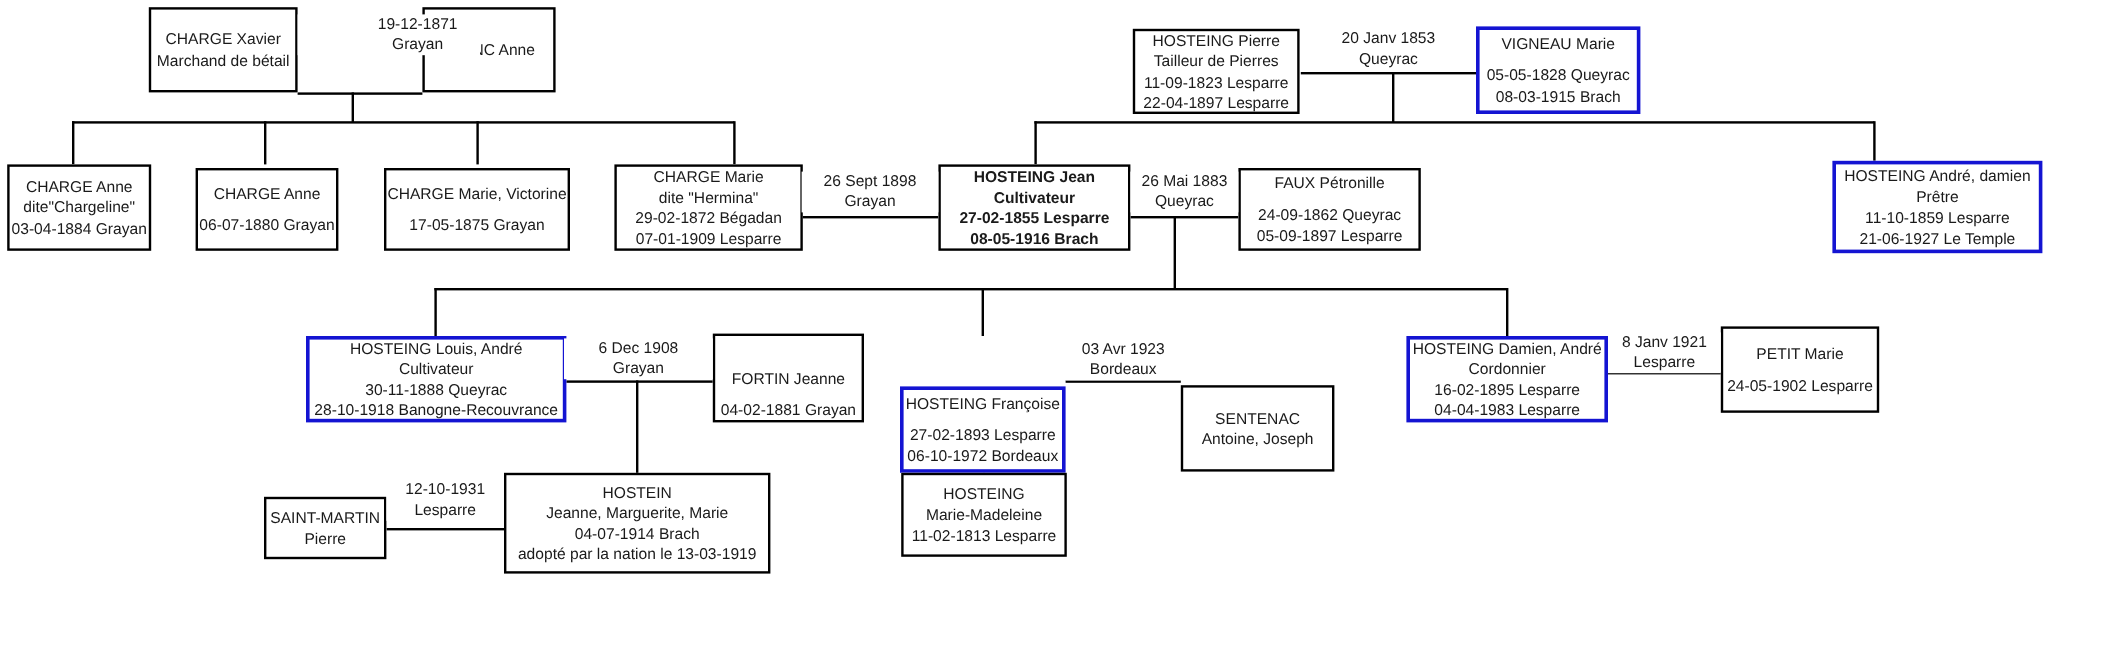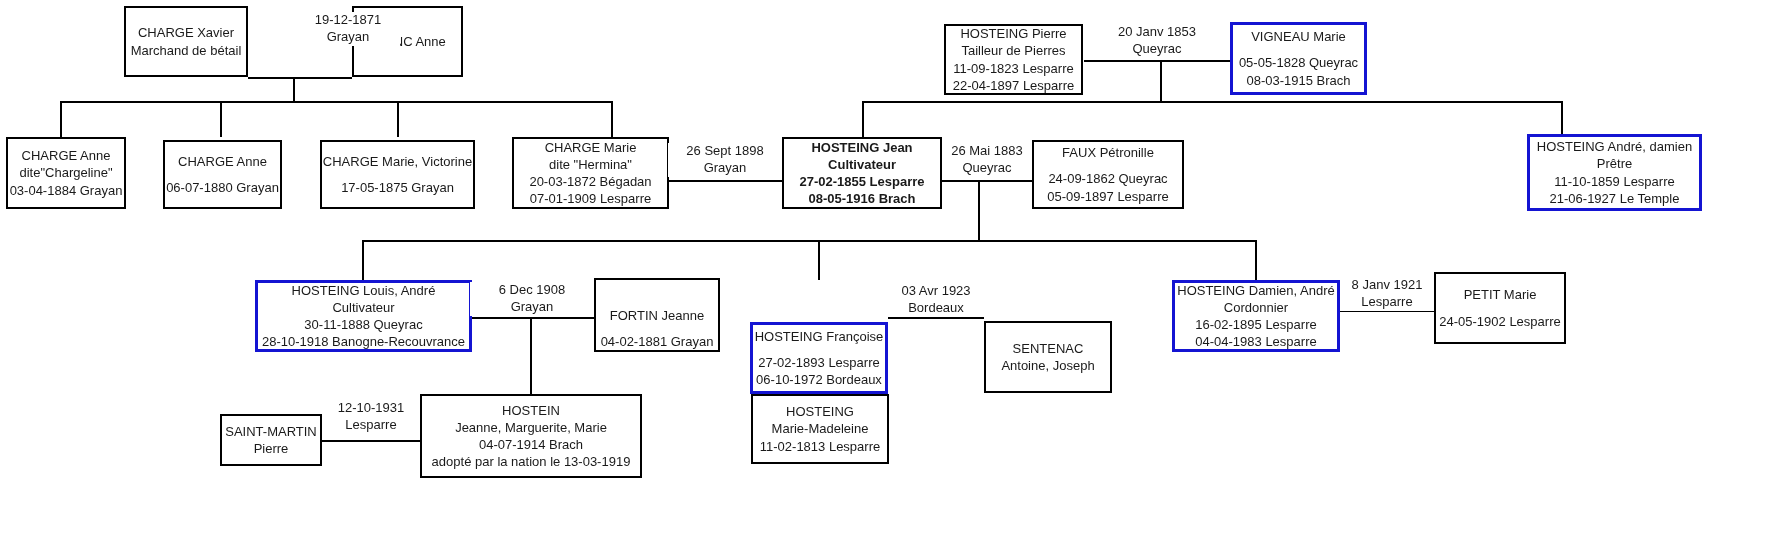--- a/index.html
+++ b/index.html
@@ -115,7 +115,7 @@
   <div class="node black" style="left:512px;top:137px;width:157px;height:72px;">
     <span class="ln">CHARGE Marie</span>
     <span class="ln">dite "Hermina"</span>
-    <span class="ln">20-03-1872 Bégadan</span>
+    <span class="ln">29-02-1872 Bégadan</span>
     <span class="ln">07-01-1909 Lesparre</span>
   </div>
 

